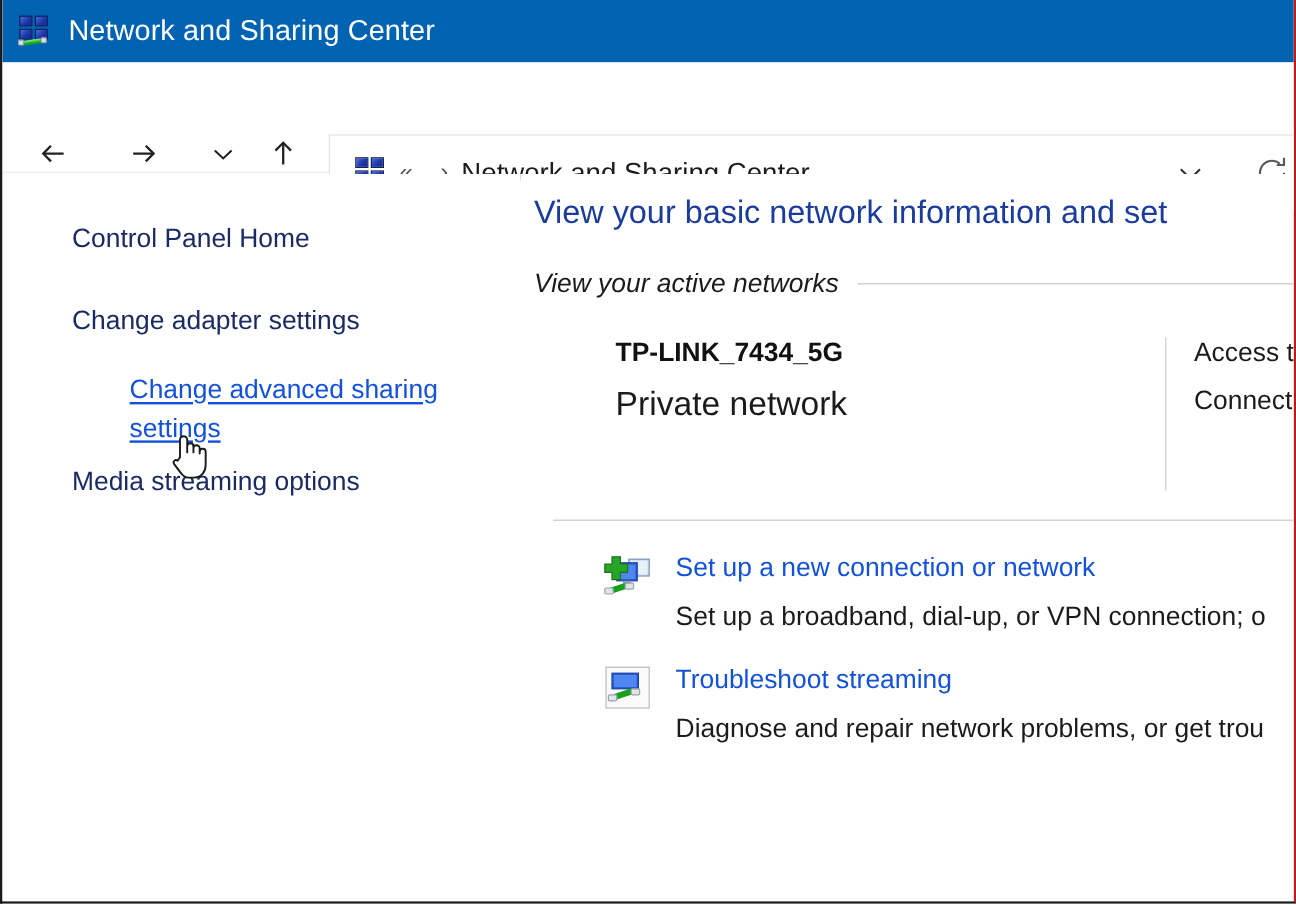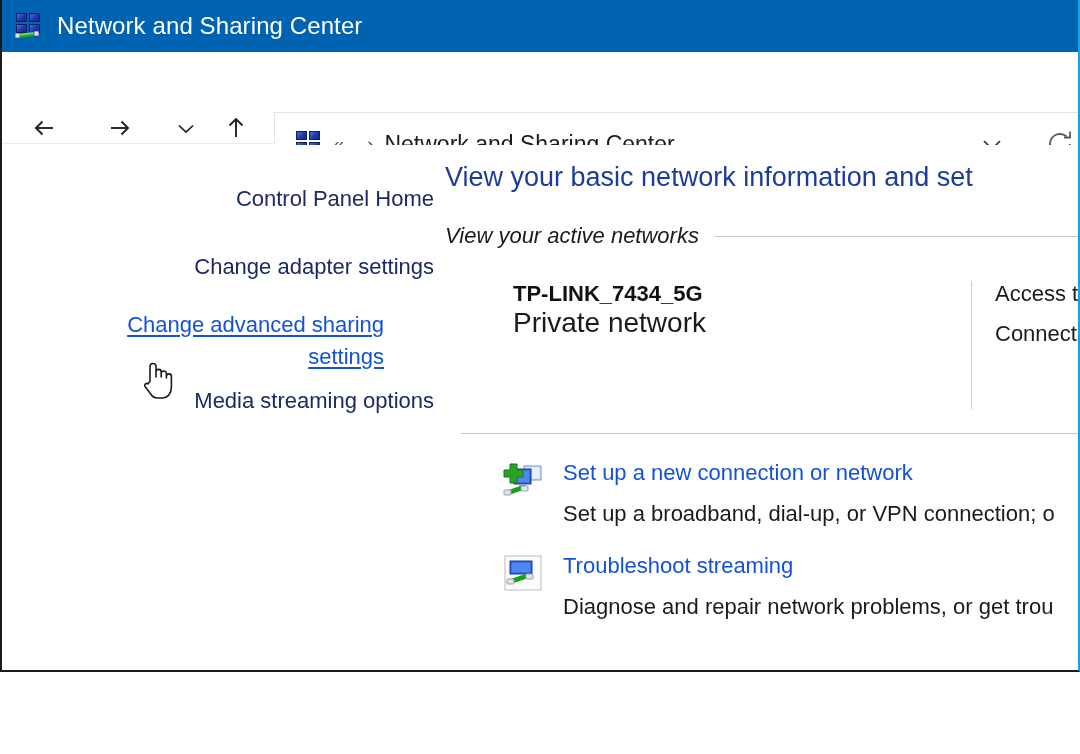--- a/index.html
+++ b/index.html
@@ -11,11 +11,11 @@
   }
   .window {
     position: relative;
-    width: 1080px; height: 672px;
+    width: 1080px; height: 753px;
     background: #ffffff;
     border-left: 2px solid #1b1b1b;
     border-bottom: 2px solid #1b1b1b;
-    border-right: 2px solid #0ea5e9;
+    border-right: 2px solid #b91c1c;
     overflow: hidden;
   }
 

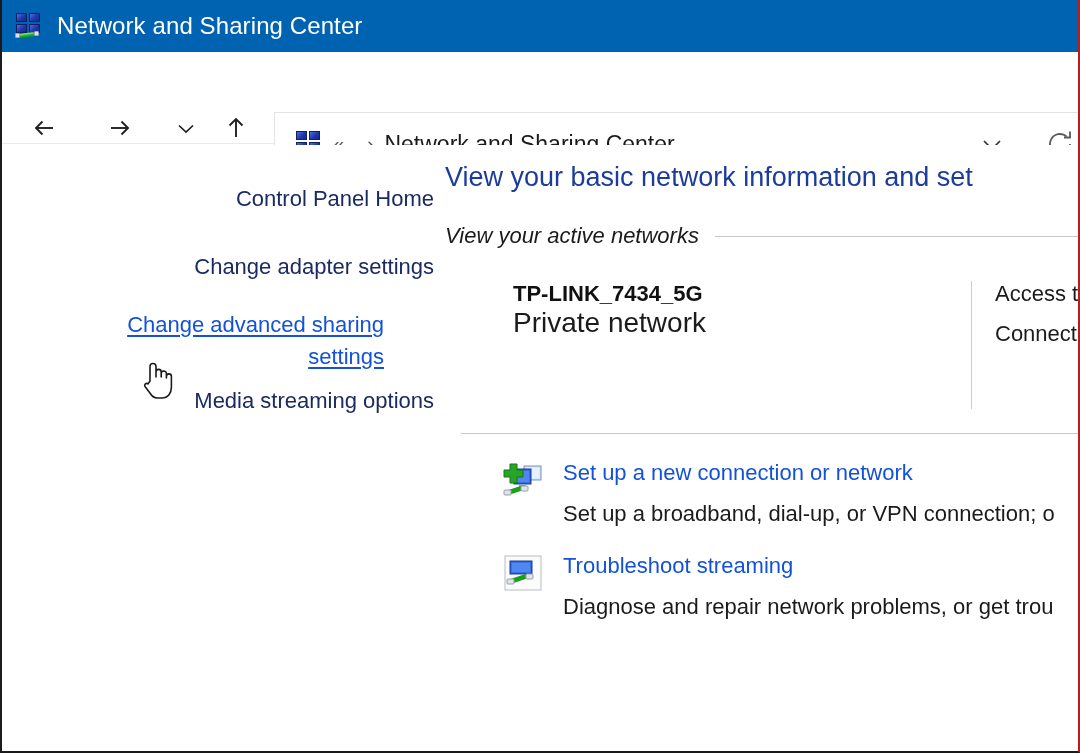--- a/index.html
+++ b/index.html
@@ -129,9 +129,8 @@
     left: 0; top: 145px;
     width: 432px; height: 607px;
     background: #ffffff;
-    padding-left: 92px;
+    padding-left: 58px;
     padding-top: 40px;
-    text-align: right;
   }
   .side-item {
     font-size: 22px;

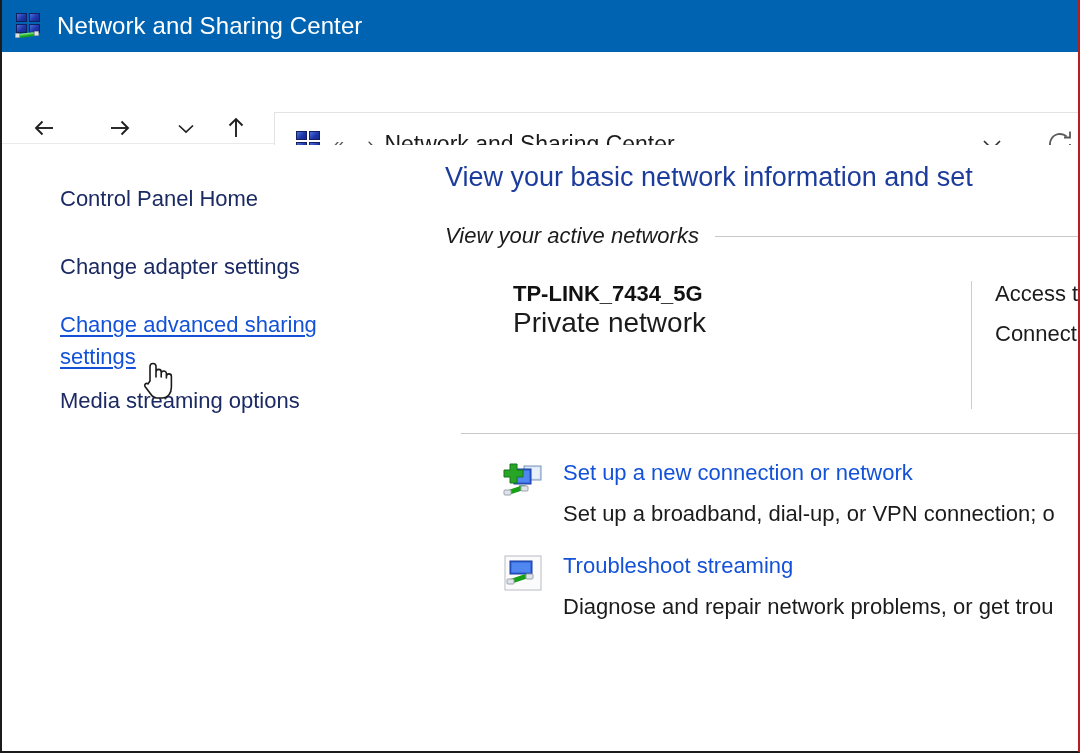--- a/index.html
+++ b/index.html
@@ -197,6 +197,7 @@
     font-size: 22px; font-weight: bold;
     color: #111111;
     white-space: nowrap;
+    margin-bottom: 14px;
   }
   .net-type {
     font-size: 28px; color: #1b1b1b;

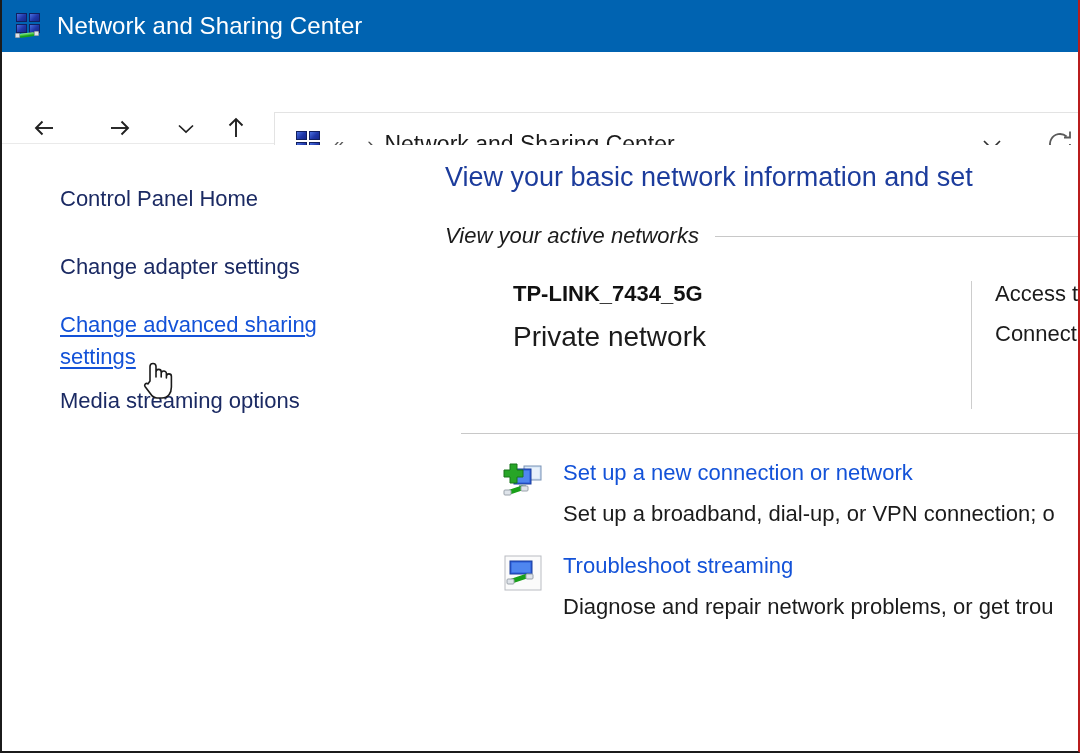--- a/index.html
+++ b/index.html
@@ -149,6 +149,7 @@
     max-width: 290px;
     cursor: pointer;
     margin-bottom: 14px;
+    margin-left: 48px;
   }
 
   

